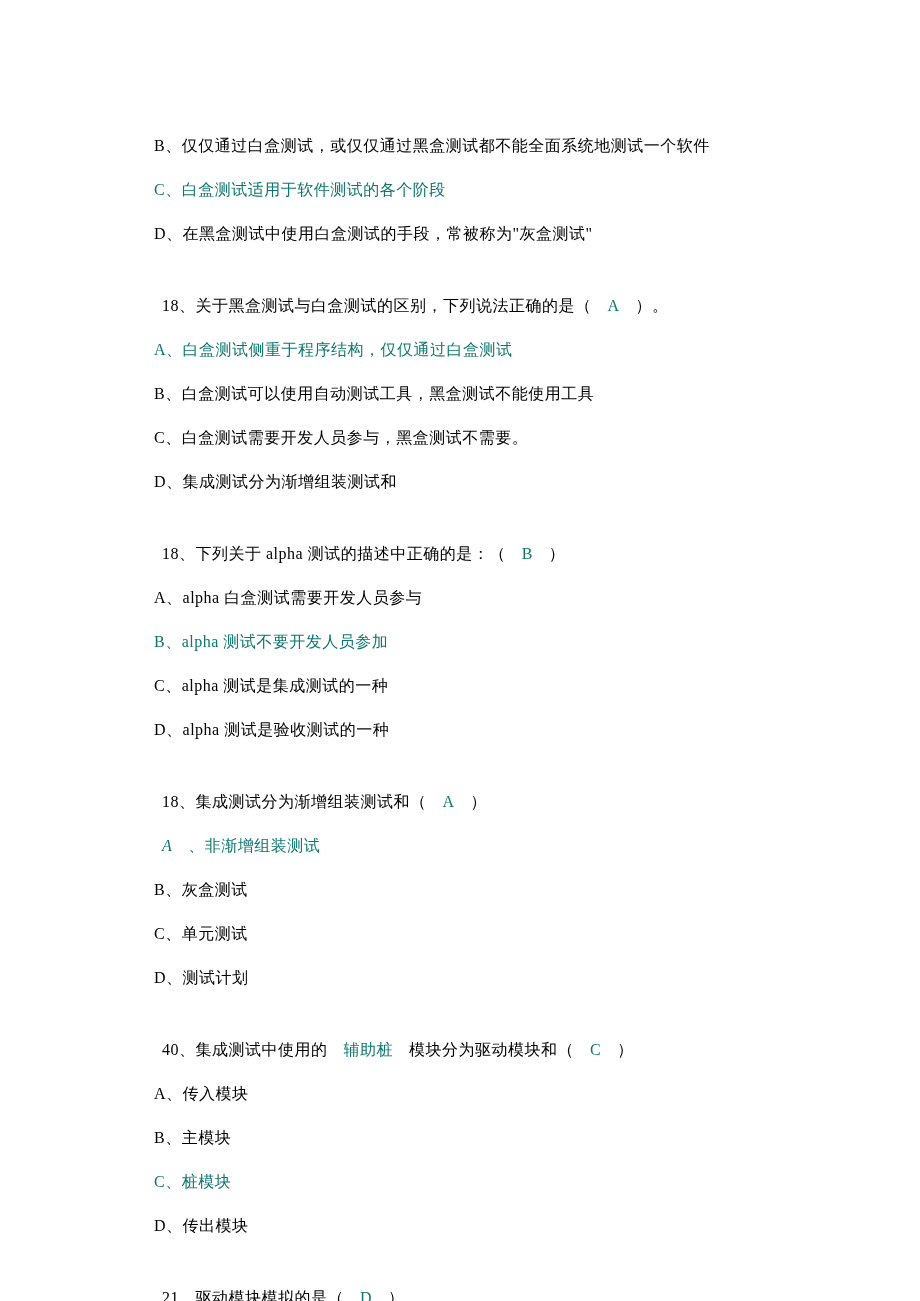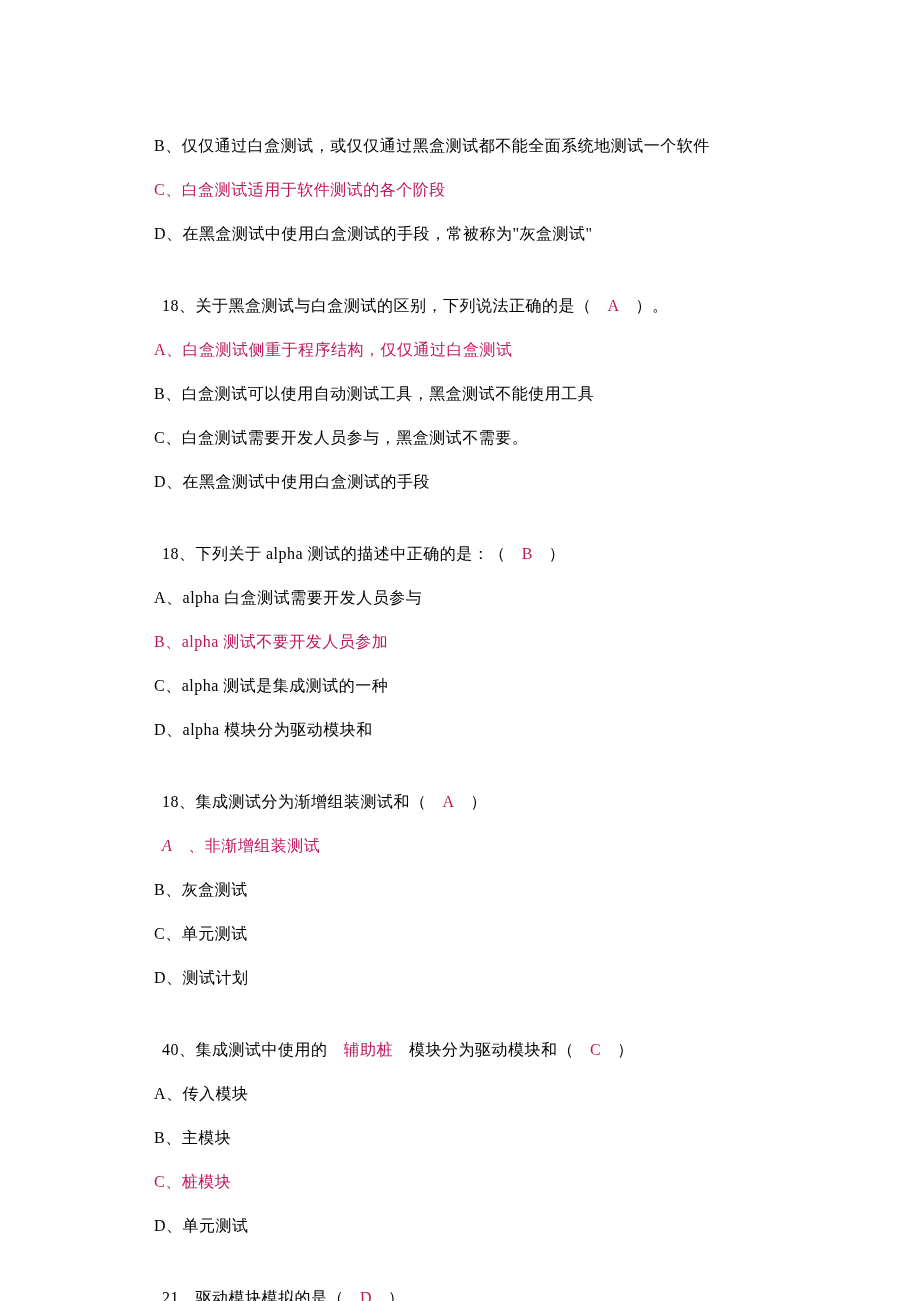--- a/index.html
+++ b/index.html
@@ -17,7 +17,7 @@
       color: #000000;
       letter-spacing: 0.5px;
     }
-    .red { color: #be185d; }
+    .red { color: #0f766e; }
     .gap { height: 20px; }
     .italic { font-style: italic; }
   </style>

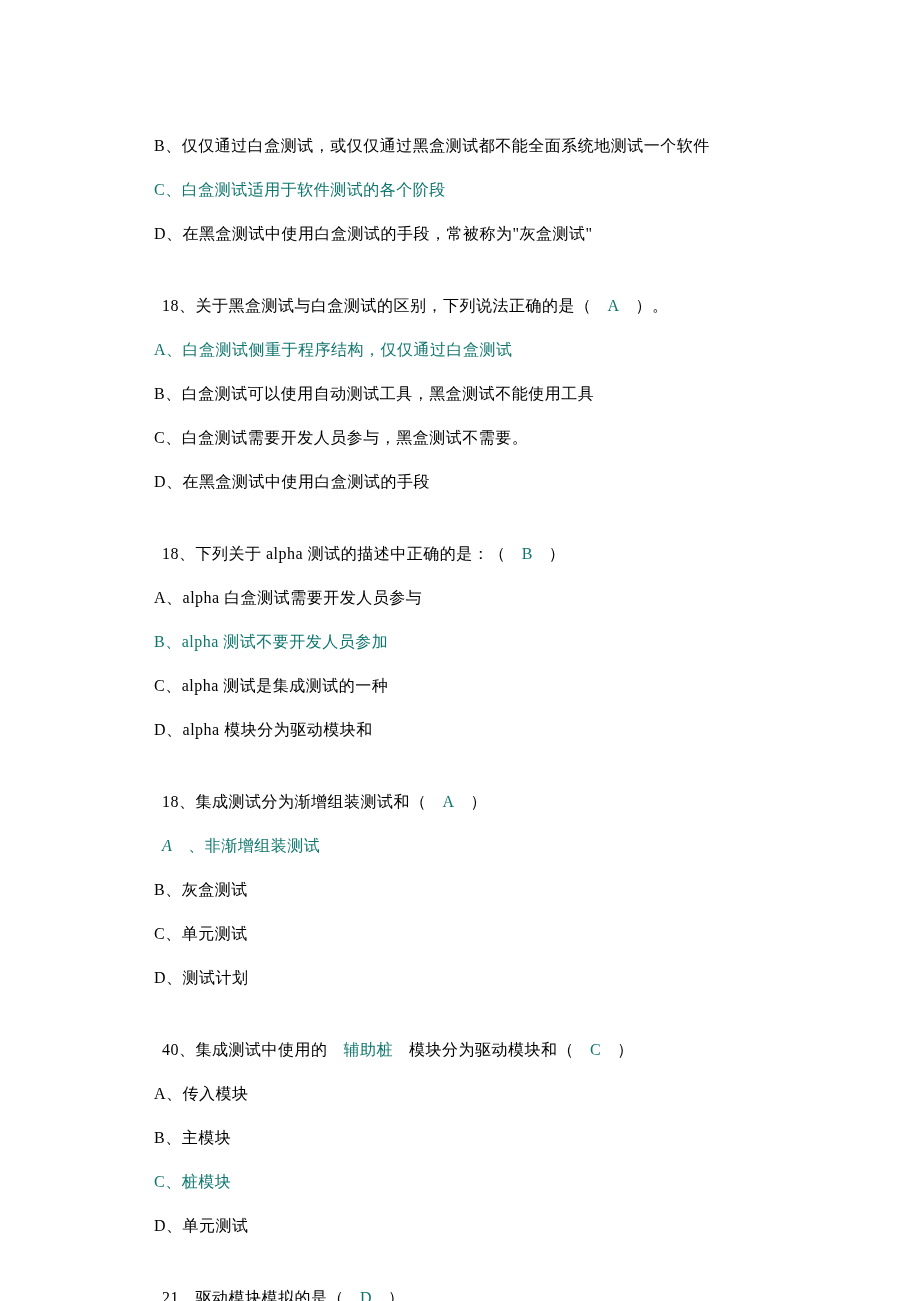--- a/index.html
+++ b/index.html
@@ -36,7 +36,7 @@
 <div class="line red">A、白盒测试侧重于程序结构，仅仅通过白盒测试</div>
 <div class="line">B、白盒测试可以使用自动测试工具，黑盒测试不能使用工具</div>
 <div class="line">C、白盒测试需要开发人员参与，黑盒测试不需要。</div>
-<div class="line">D、在黑盒测试中使用白盒测试的手段</div>
+<div class="line">D、集成测试分为渐增组装测试和</div>
 
 <div class="gap"></div>
 

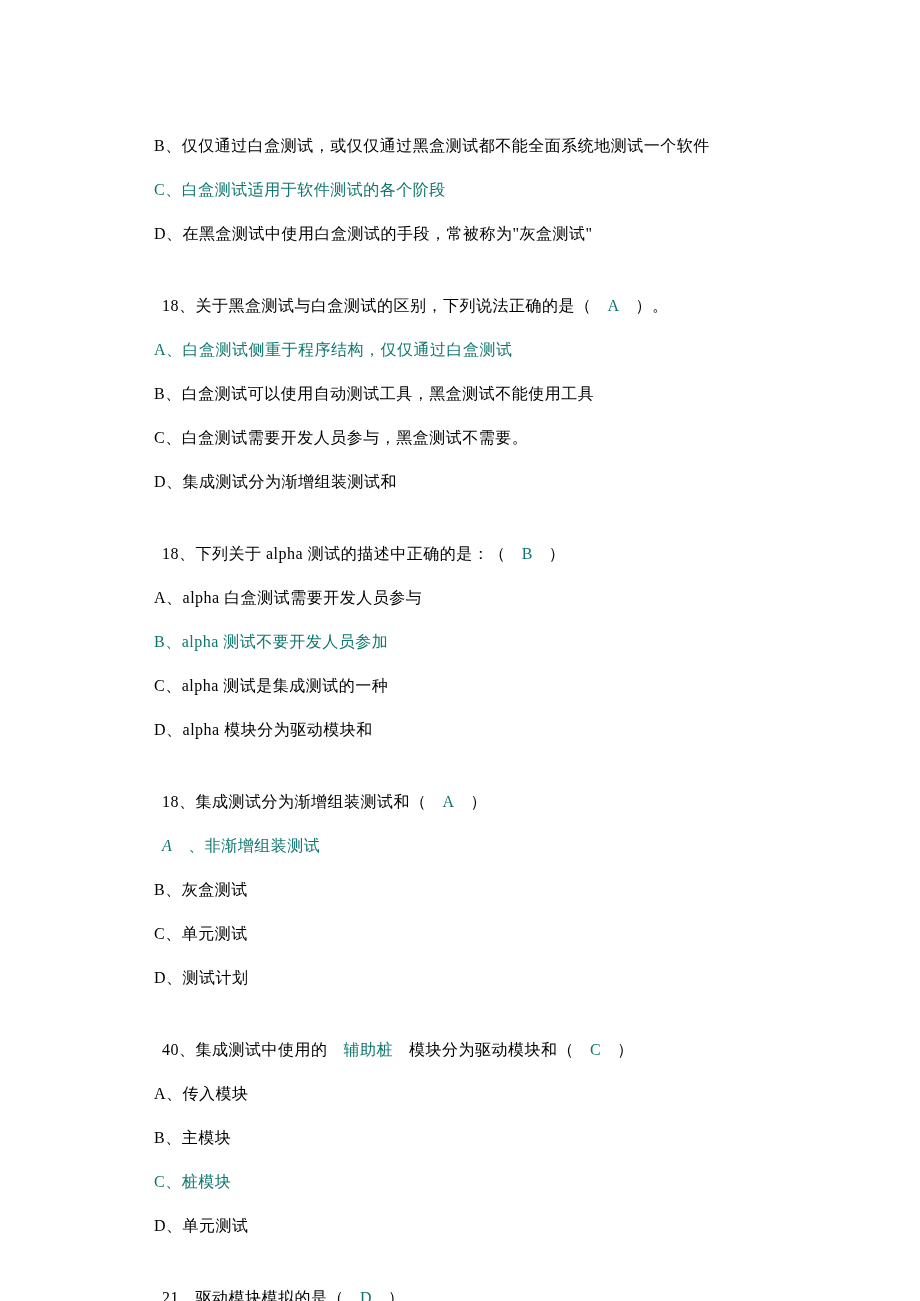--- a/index.html
+++ b/index.html
@@ -46,7 +46,7 @@
 <div class="line">A、alpha 白盒测试需要开发人员参与</div>
 <div class="line red">B、alpha 测试不要开发人员参加</div>
 <div class="line">C、alpha 测试是集成测试的一种</div>
-<div class="line">D、alpha 模块分为驱动模块和</div>
+<div class="line">D、alpha 测试是验收测试的一种</div>
 
 <div class="gap"></div>
 

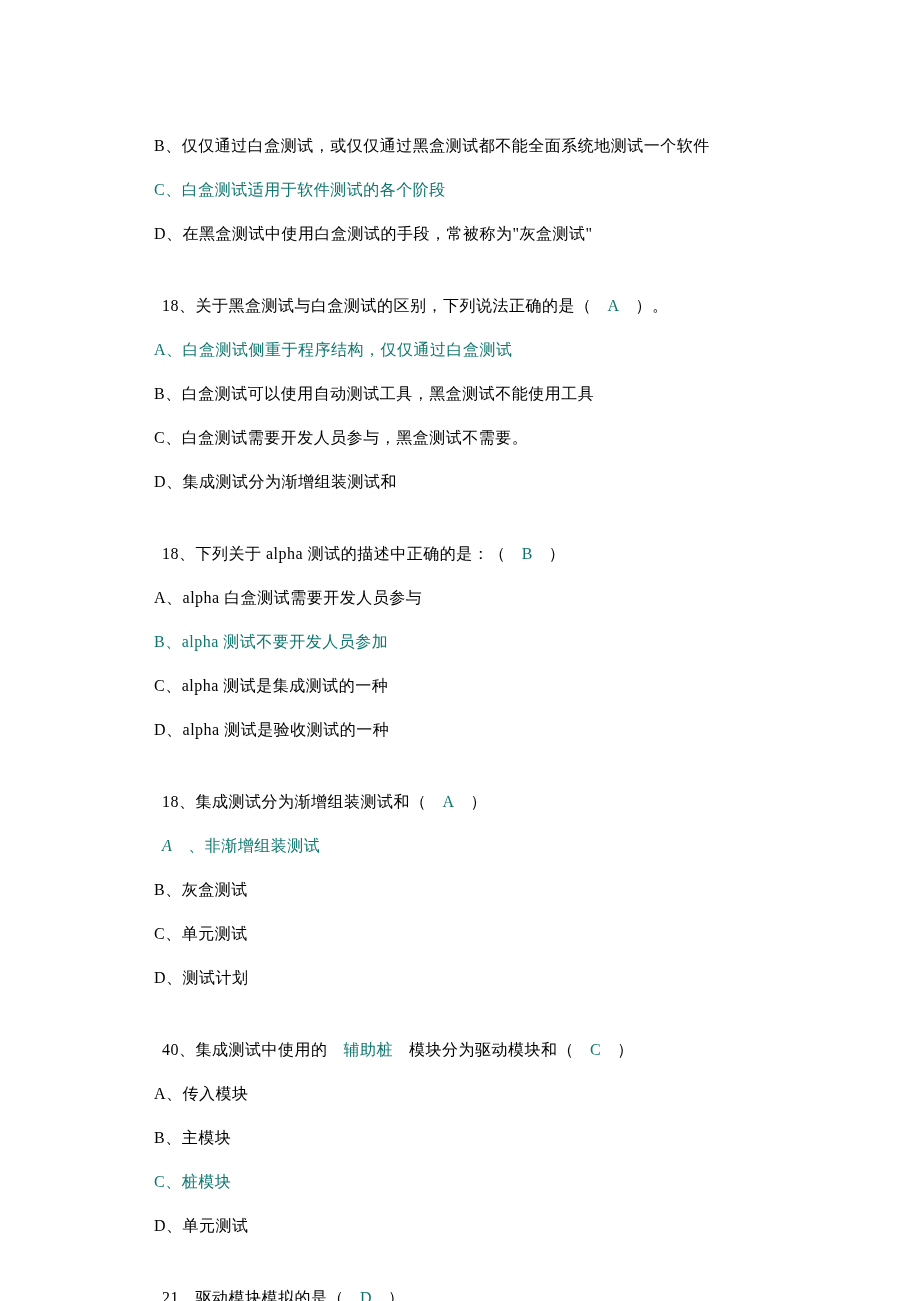--- a/index.html
+++ b/index.html
@@ -68,7 +68,7 @@
 <div class="line">A、传入模块</div>
 <div class="line">B、主模块</div>
 <div class="line red">C、桩模块</div>
-<div class="line">D、单元测试</div>
+<div class="line">D、传出模块</div>
 
 <div class="gap"></div>
 

